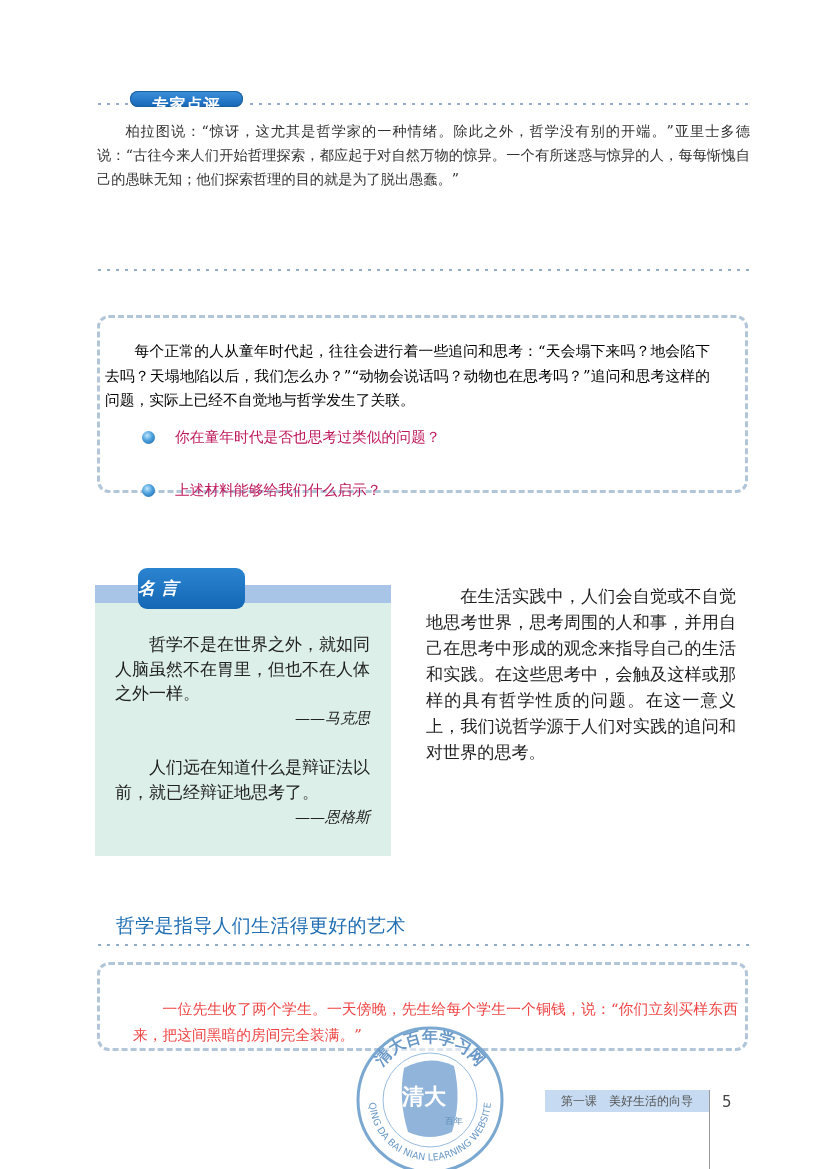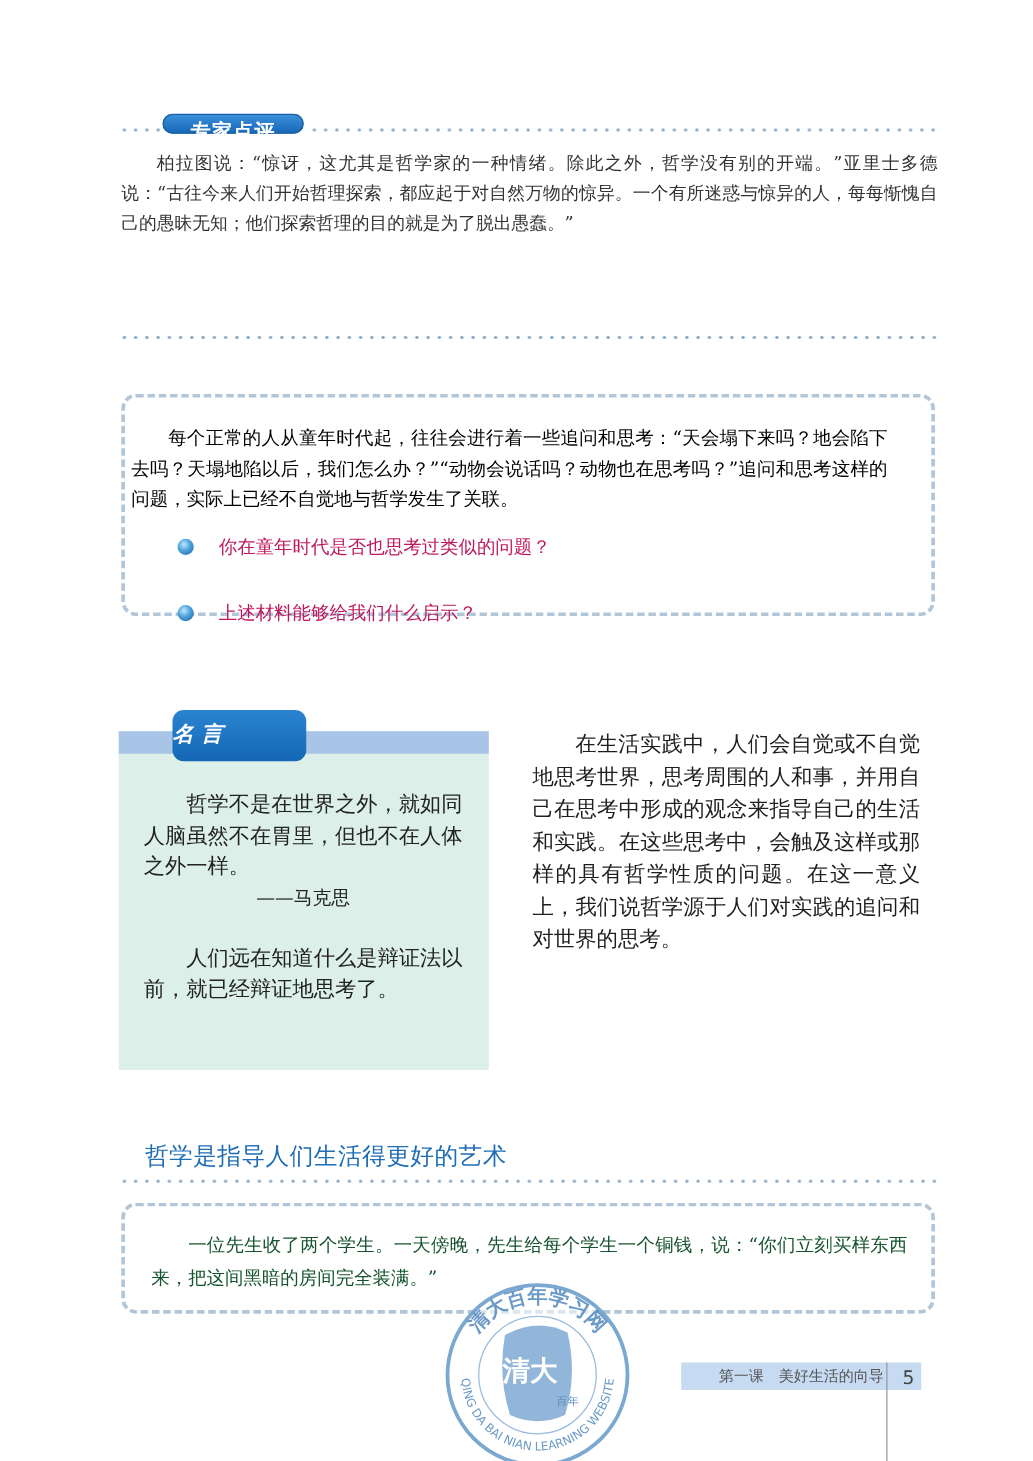--- a/index.html
+++ b/index.html
@@ -129,8 +129,9 @@
       width: 255px;
       font-size: 15px;
       line-height: 24px;
-      text-align: center;
+      text-align: right;
       color: #222222;
+      font-style: italic;
     }
 
     

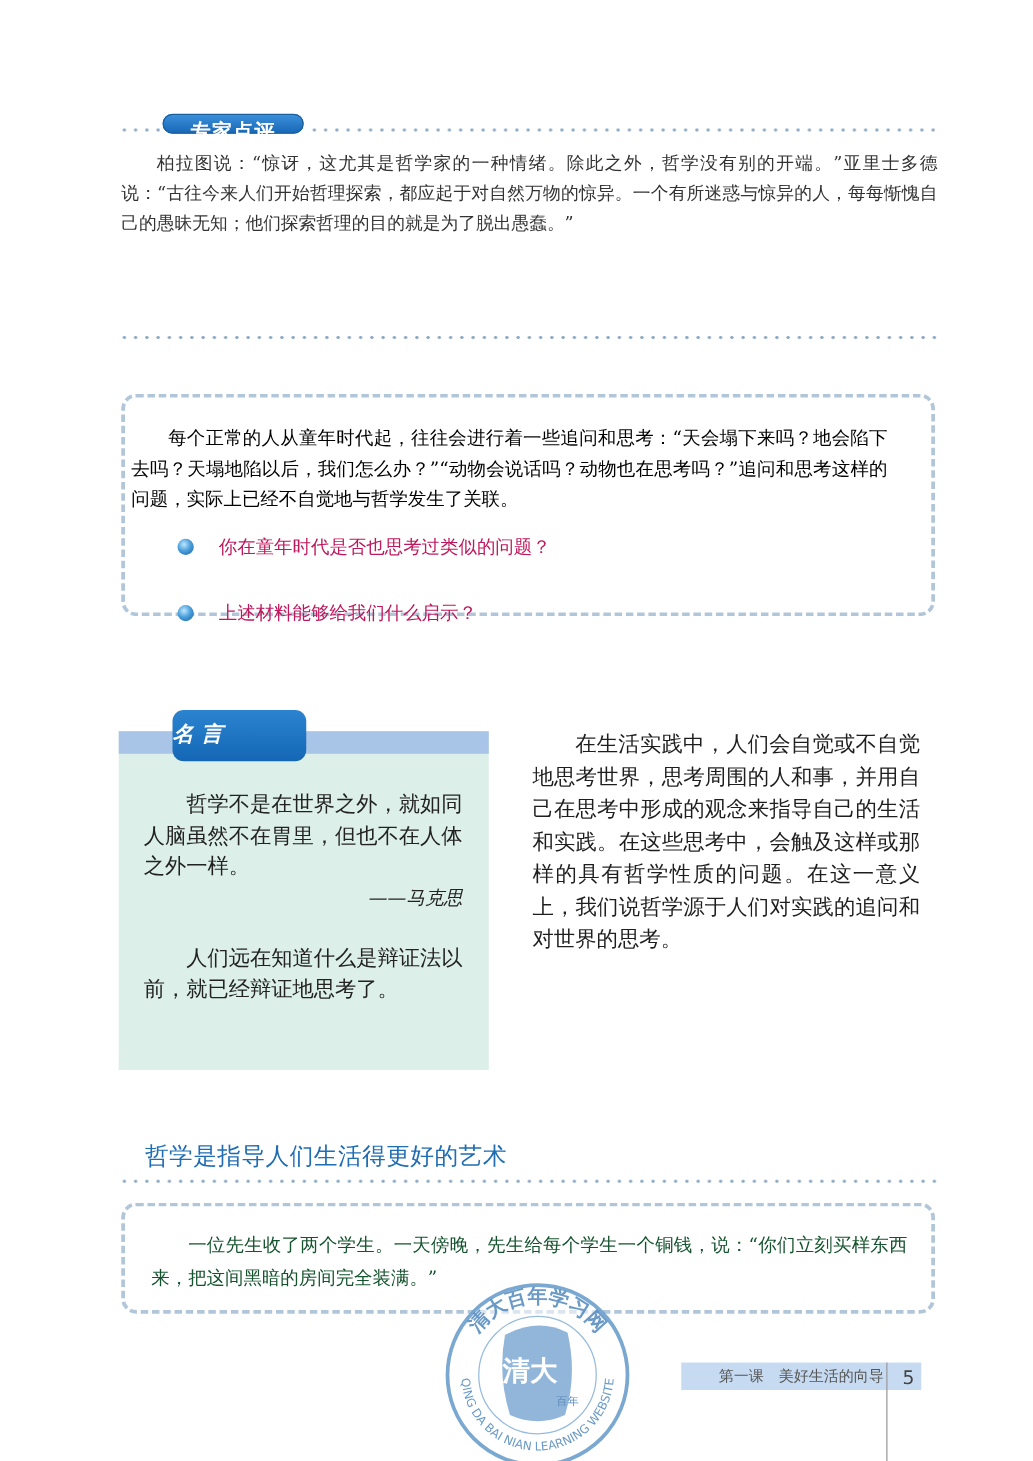--- a/index.html
+++ b/index.html
@@ -238,6 +238,7 @@
   <div class="quote-author" style="top:706px;">——马克思</div>
 
   <p class="quote-text" style="top:755px;">人们远在知道什么是辩证法以前，就已经辩证地思考了。</p>
+  <div class="quote-author" style="top:805px;">——恩格斯</div>
 
   <div class="main-text">
     <p>在生活实践中，人们会自觉或不自觉地思考世界，思考周围的人和事，并用自己在思考中形成的观念来指导自己的生活和实践。在这些思考中，会触及这样或那样的具有哲学性质的问题。在这一意义上，我们说哲学源于人们对实践的追问和对世界的思考。</p>

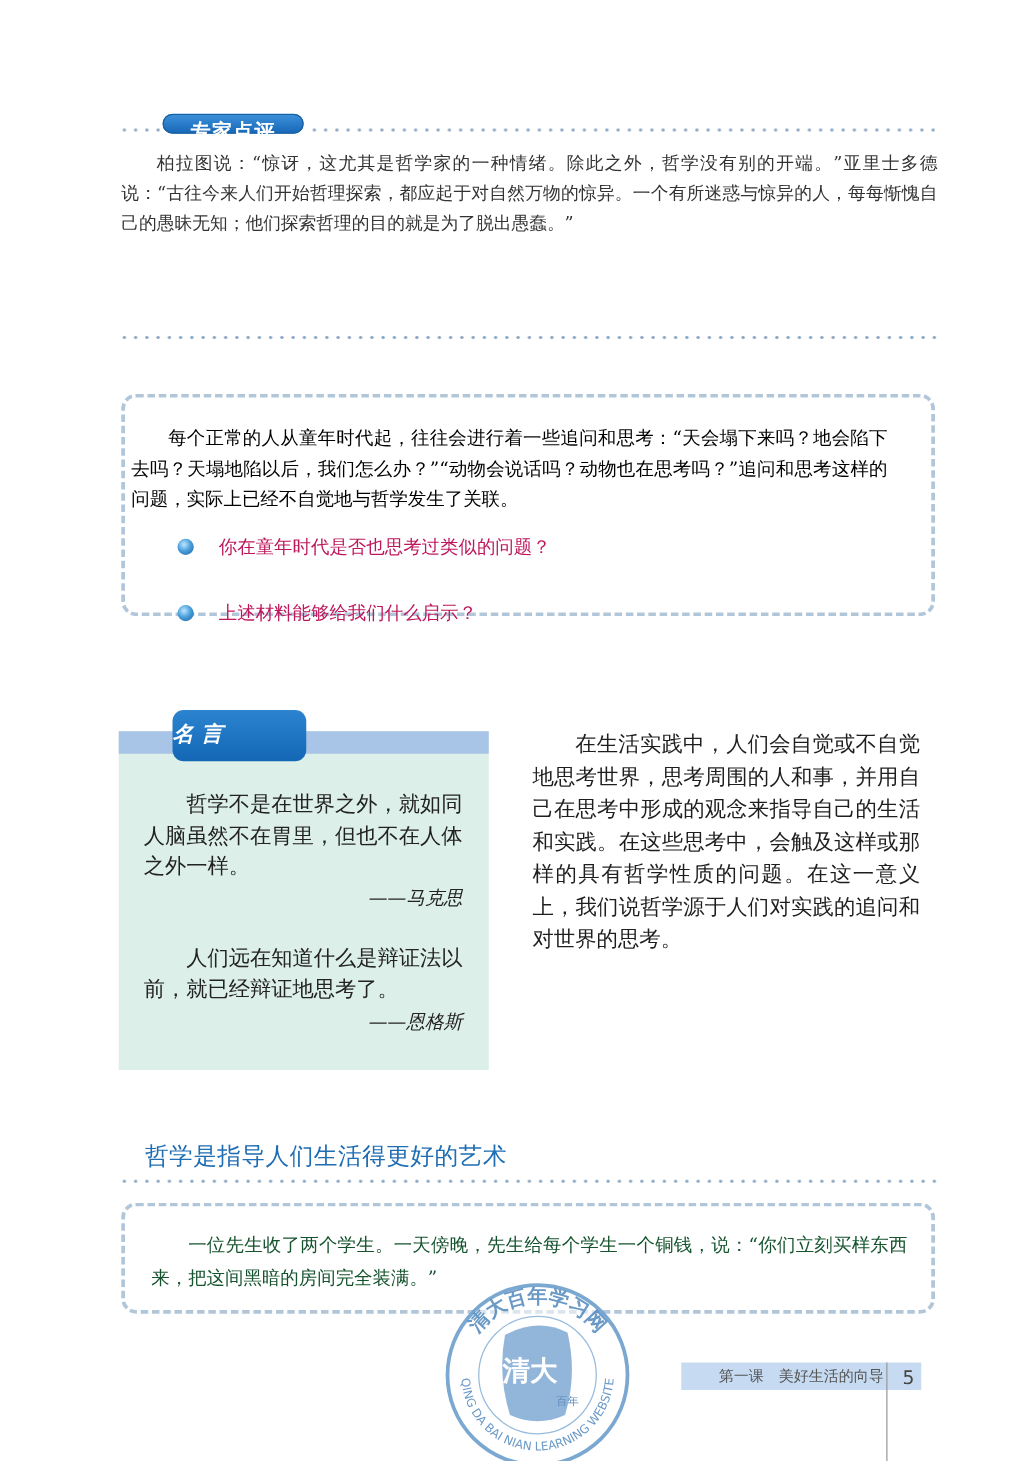--- a/index.html
+++ b/index.html
@@ -162,8 +162,8 @@
       width: 605px;
       font-size: 14.75px;
       line-height: 26px;
-      color: #14532d;
-      margin: 4px;
+      color: #ef4444;
+      margin: 16px;
       text-indent: 2em;
       text-align: justify;
     }

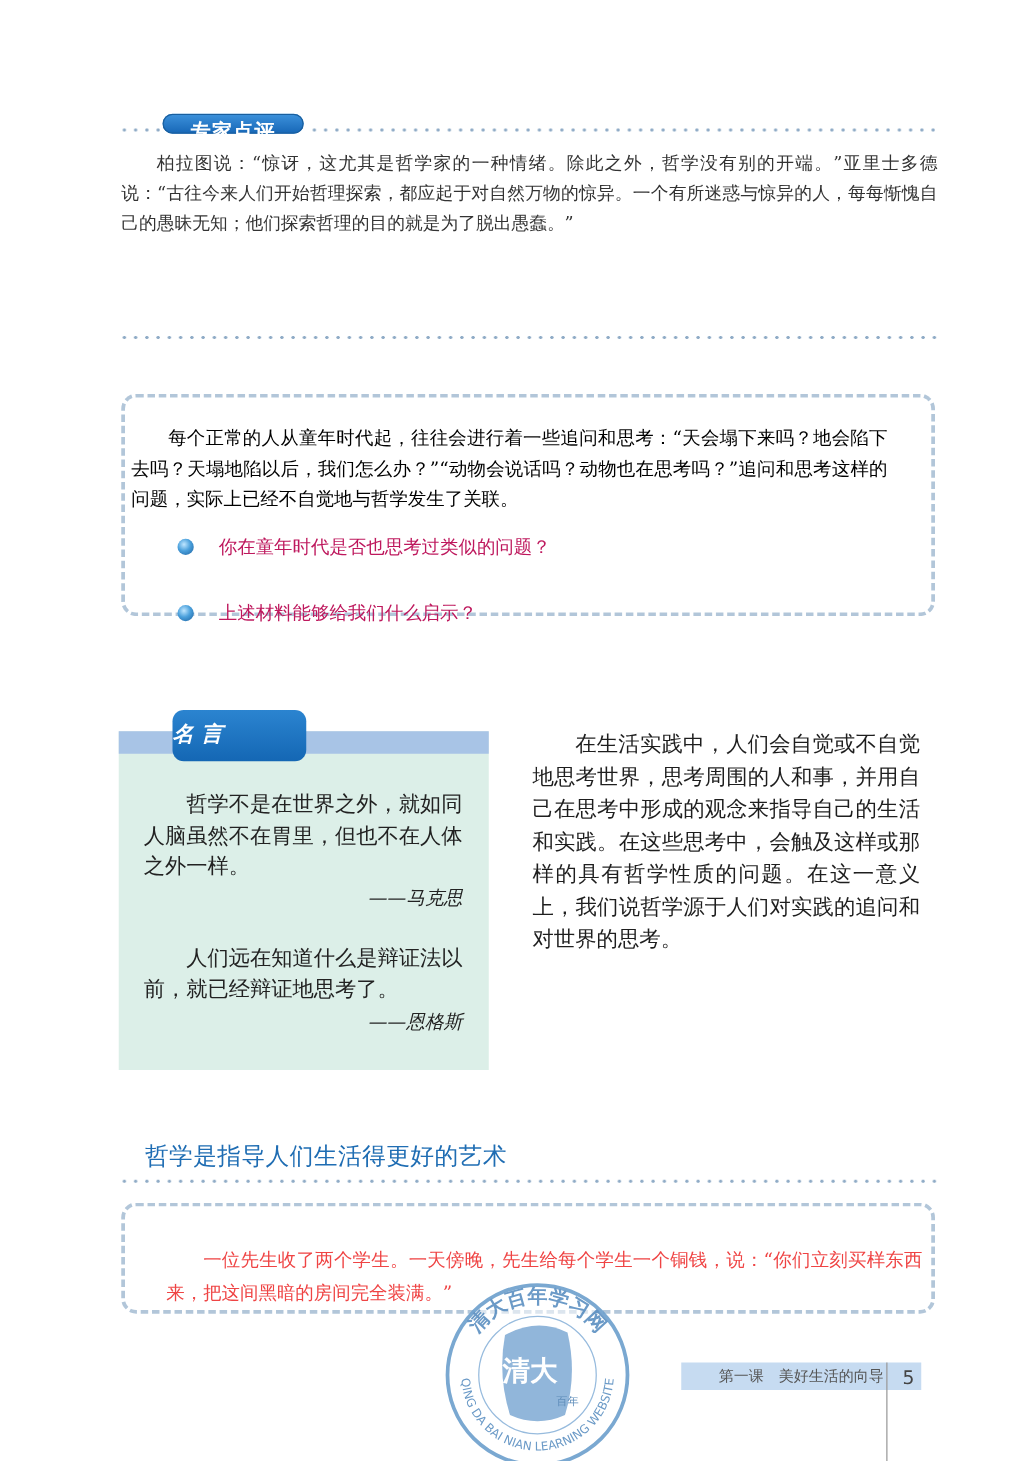--- a/index.html
+++ b/index.html
@@ -180,7 +180,7 @@
     .footer-label {
       position: absolute;
       left: 545px; top: 1090px;
-      width: 192px; height: 22px;
+      width: 164px; height: 22px;
       background: #c6dbf1;
       font-family: "DejaVu Sans", "Liberation Sans", sans-serif;
       font-size: 12px;

